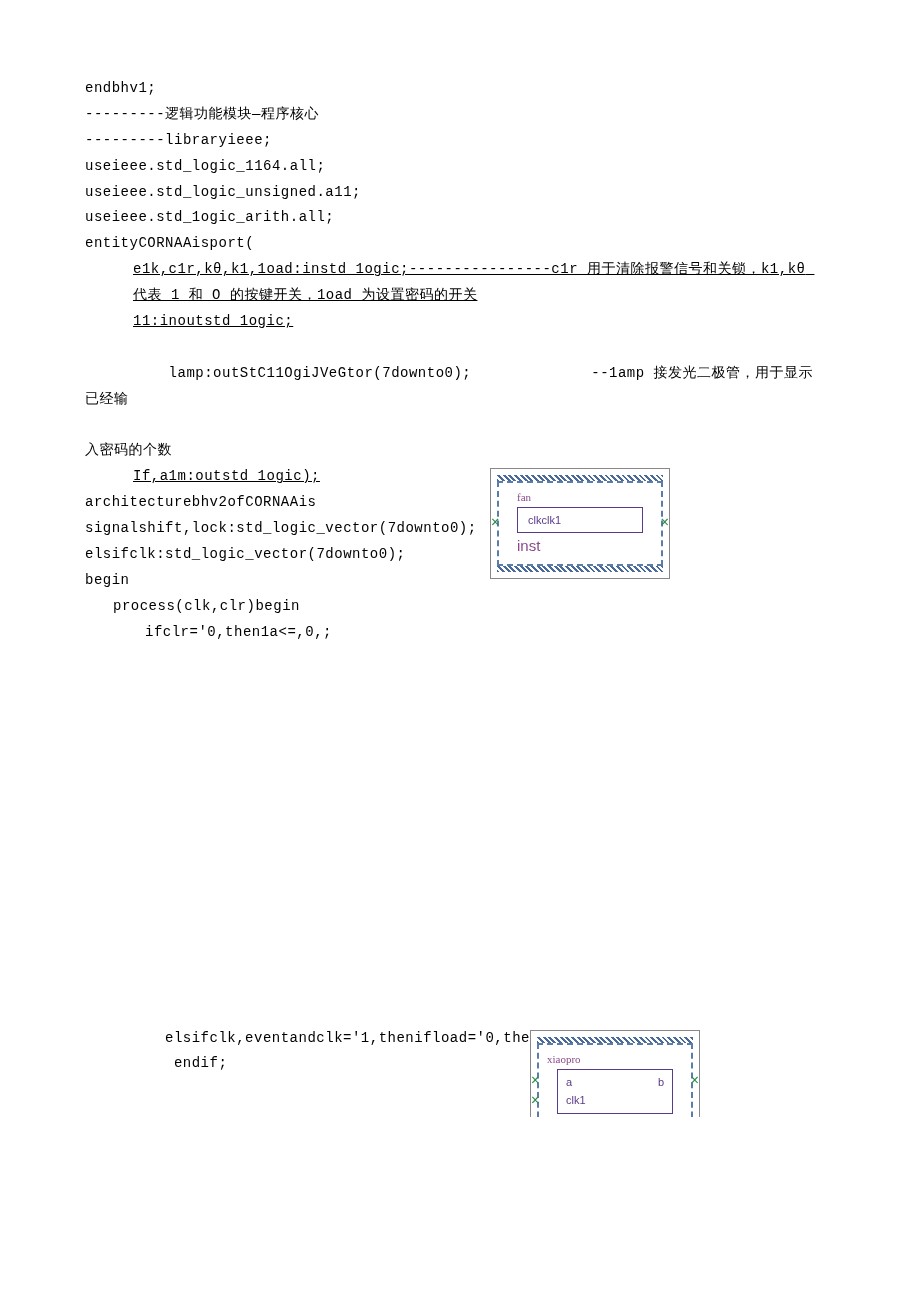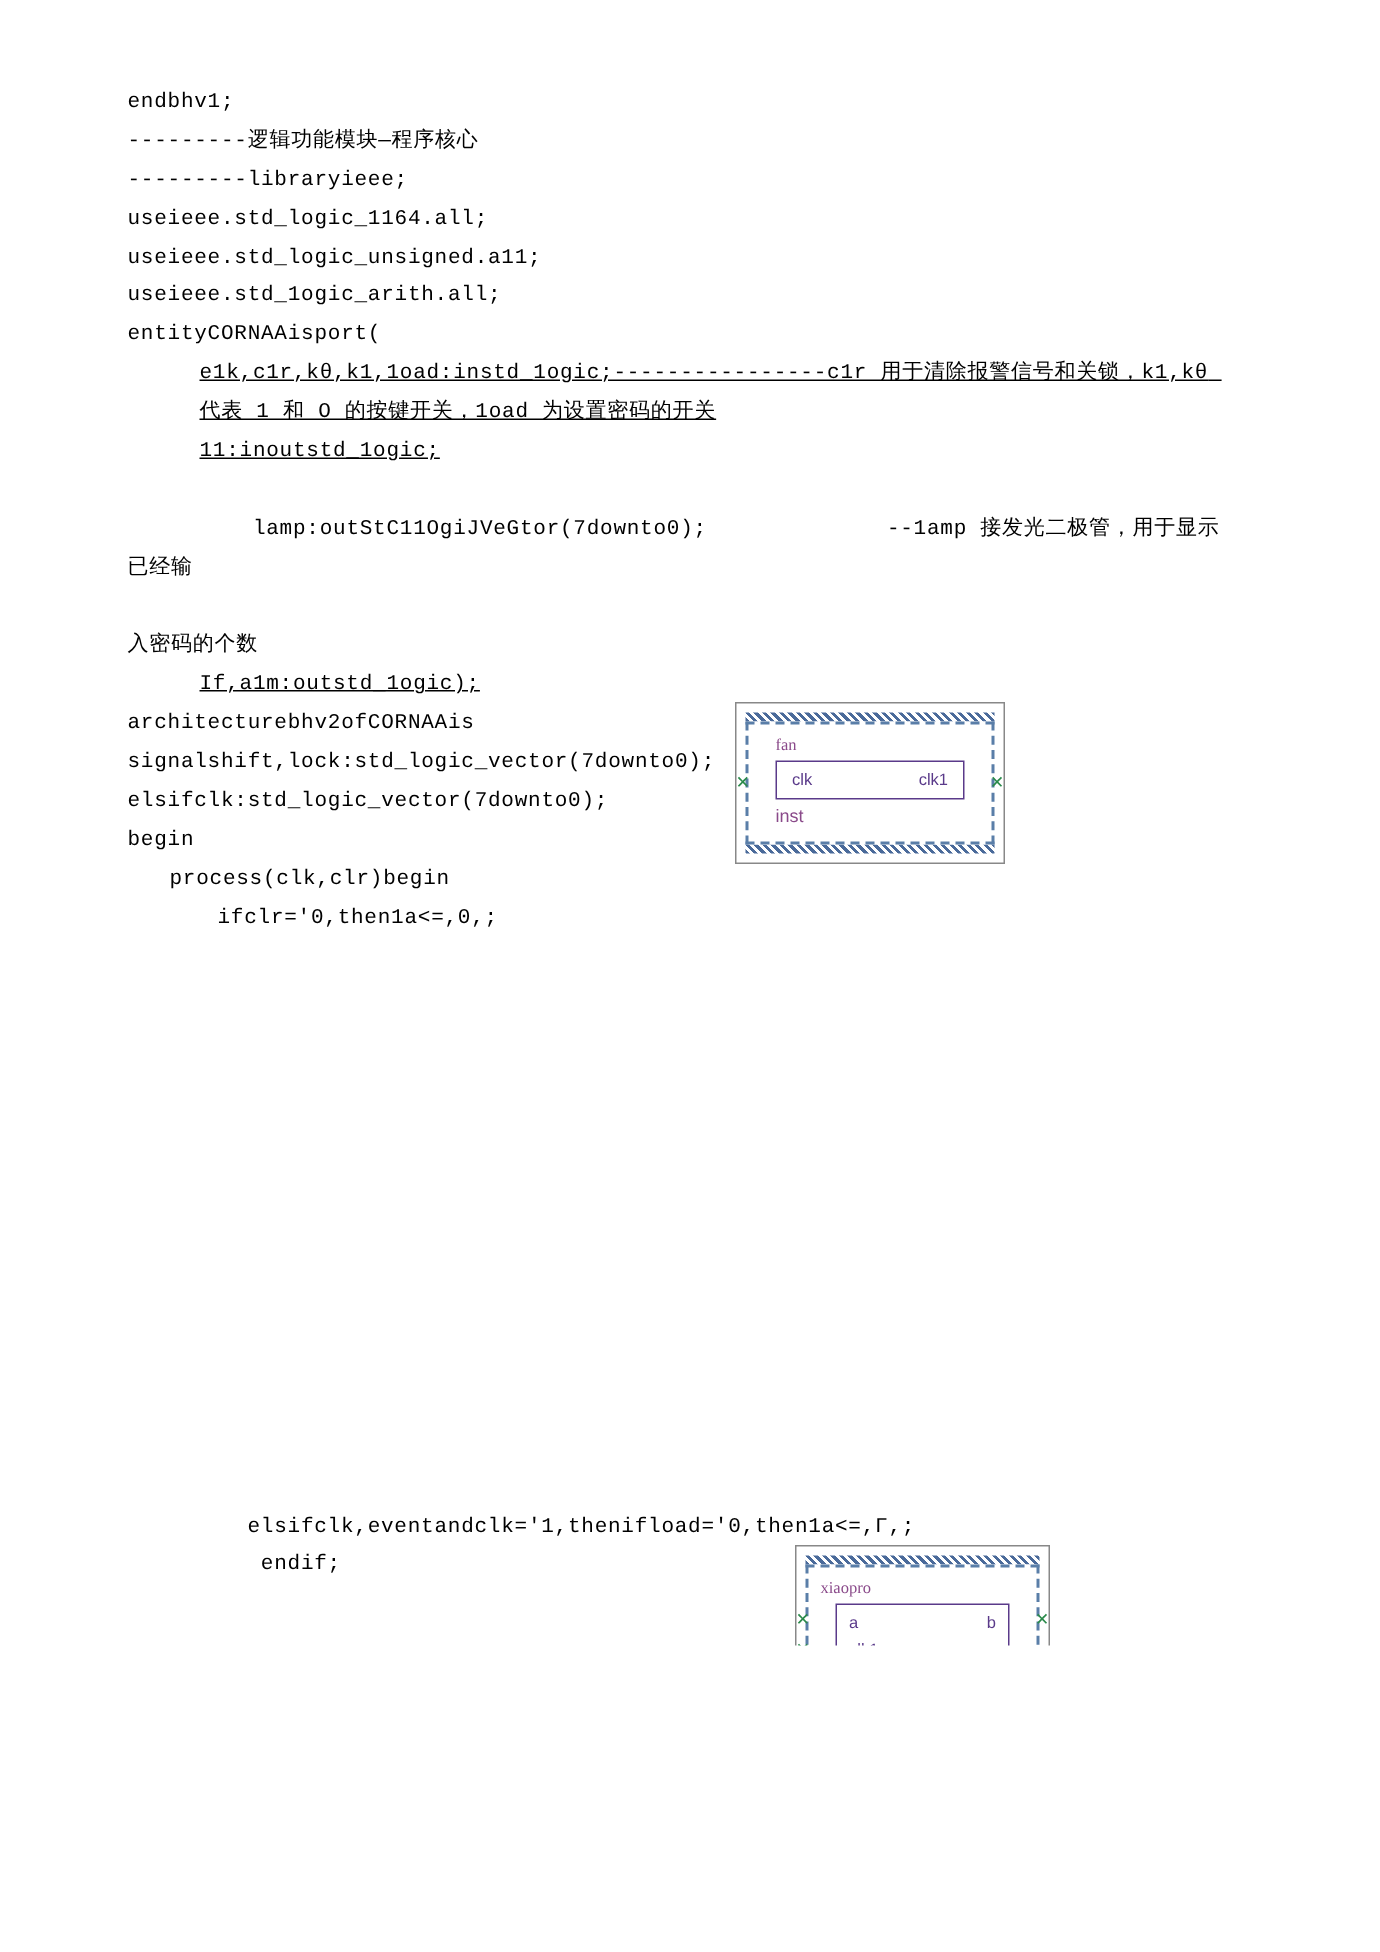--- a/index.html
+++ b/index.html
@@ -12,7 +12,7 @@
     width: 920px;
   }
   .page {
-    padding: 56px 85px 40px 85px;
+    padding: 76px 85px 40px 85px;
     position: relative;
     box-sizing: border-box;
     width: 912px;

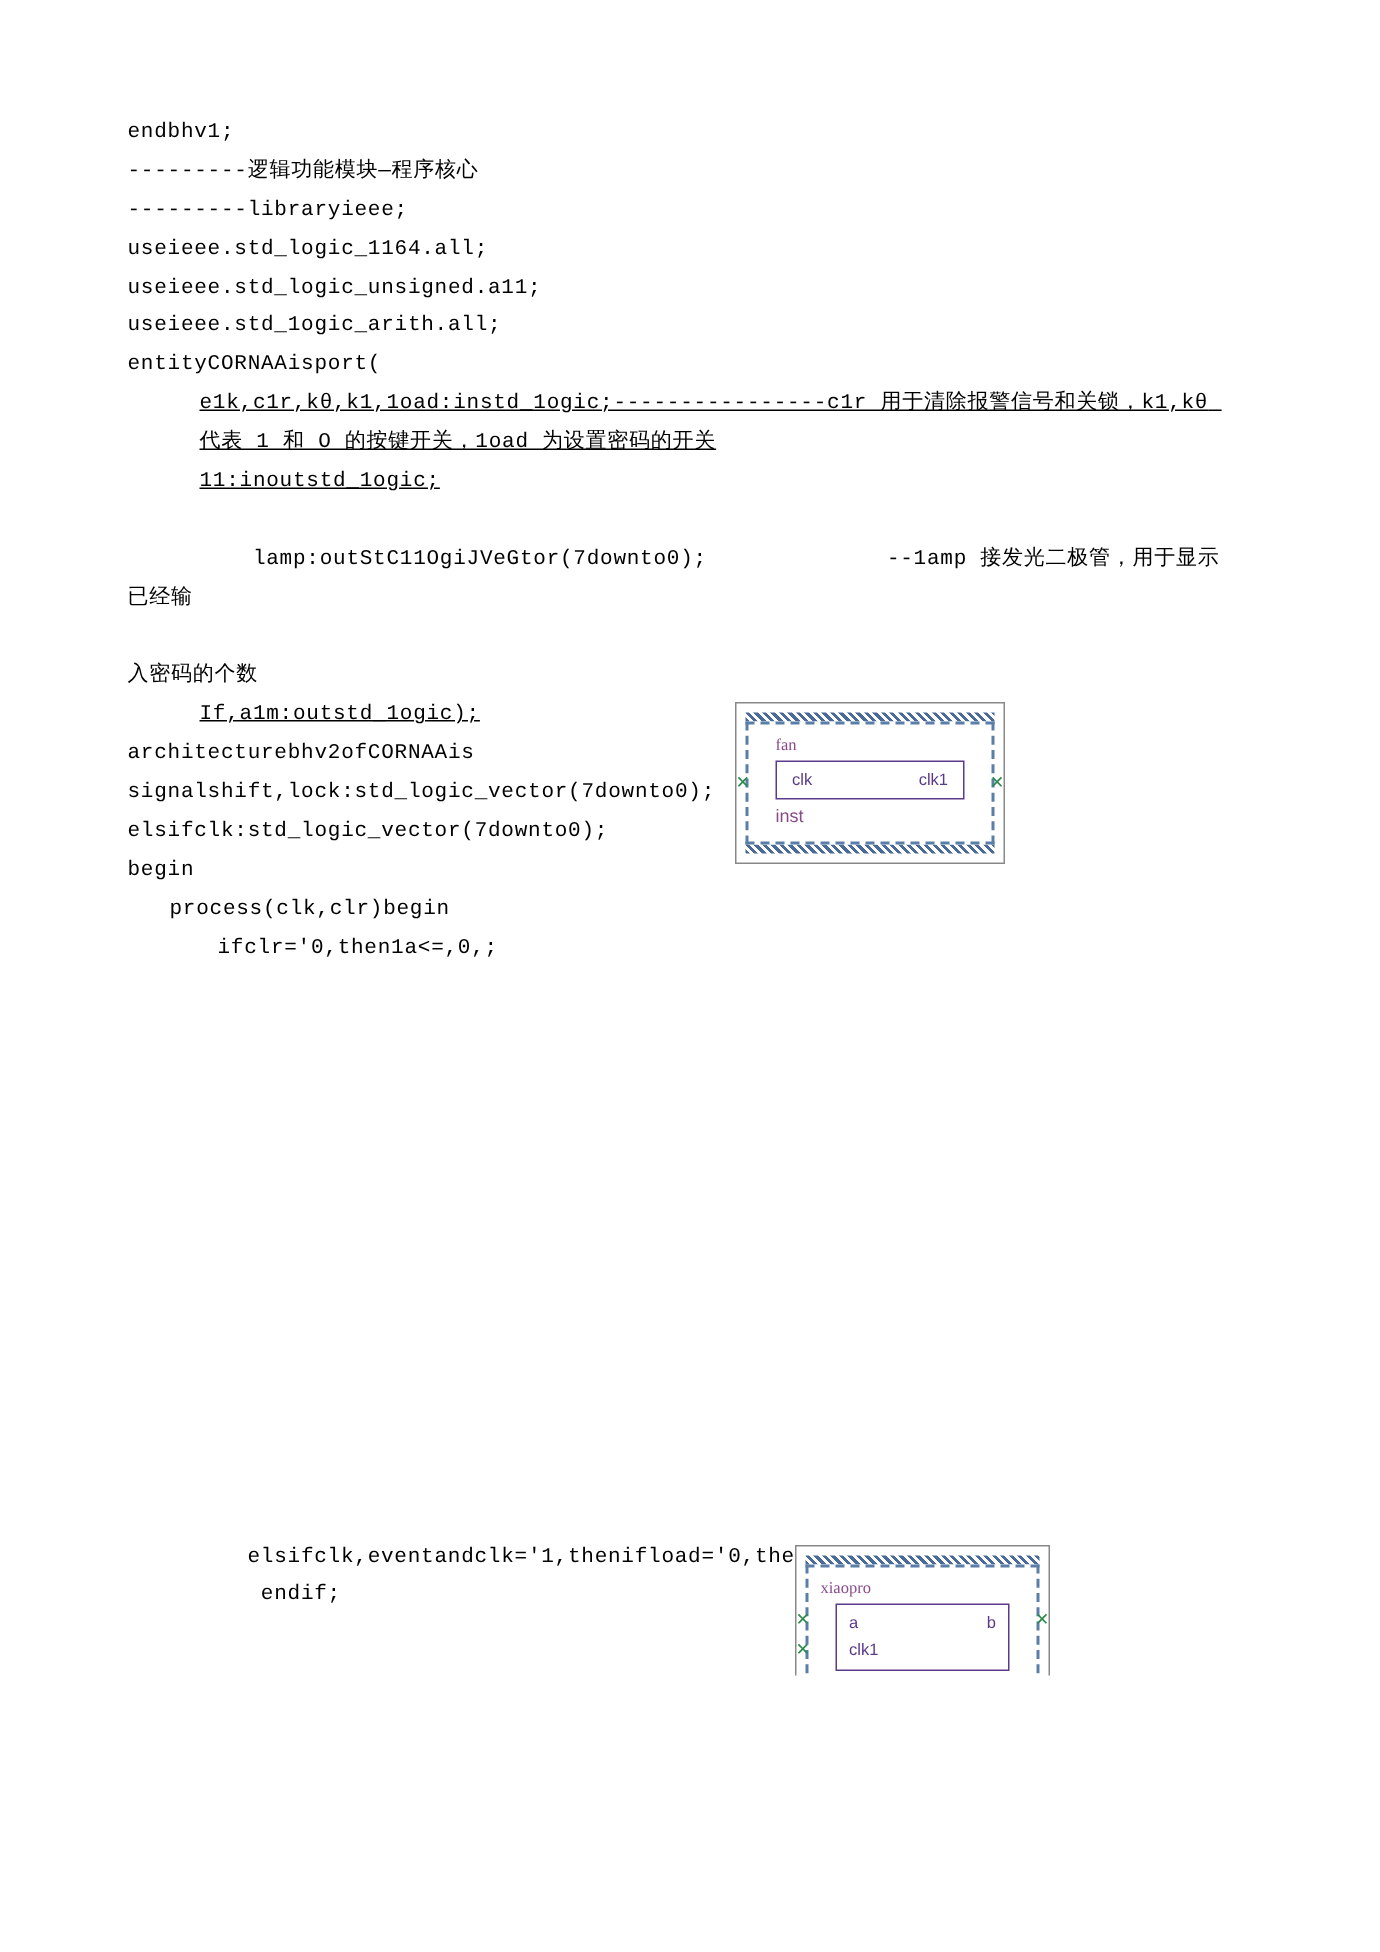--- a/index.html
+++ b/index.html
@@ -48,7 +48,7 @@
     padding: 6px 10px;
     margin: 4px 10px;
     display: flex;
-    justify-content: space-between;
+    justify-content: flex-start;
     align-items: center;
     font-family: Arial, sans-serif;
     font-size: 11px;

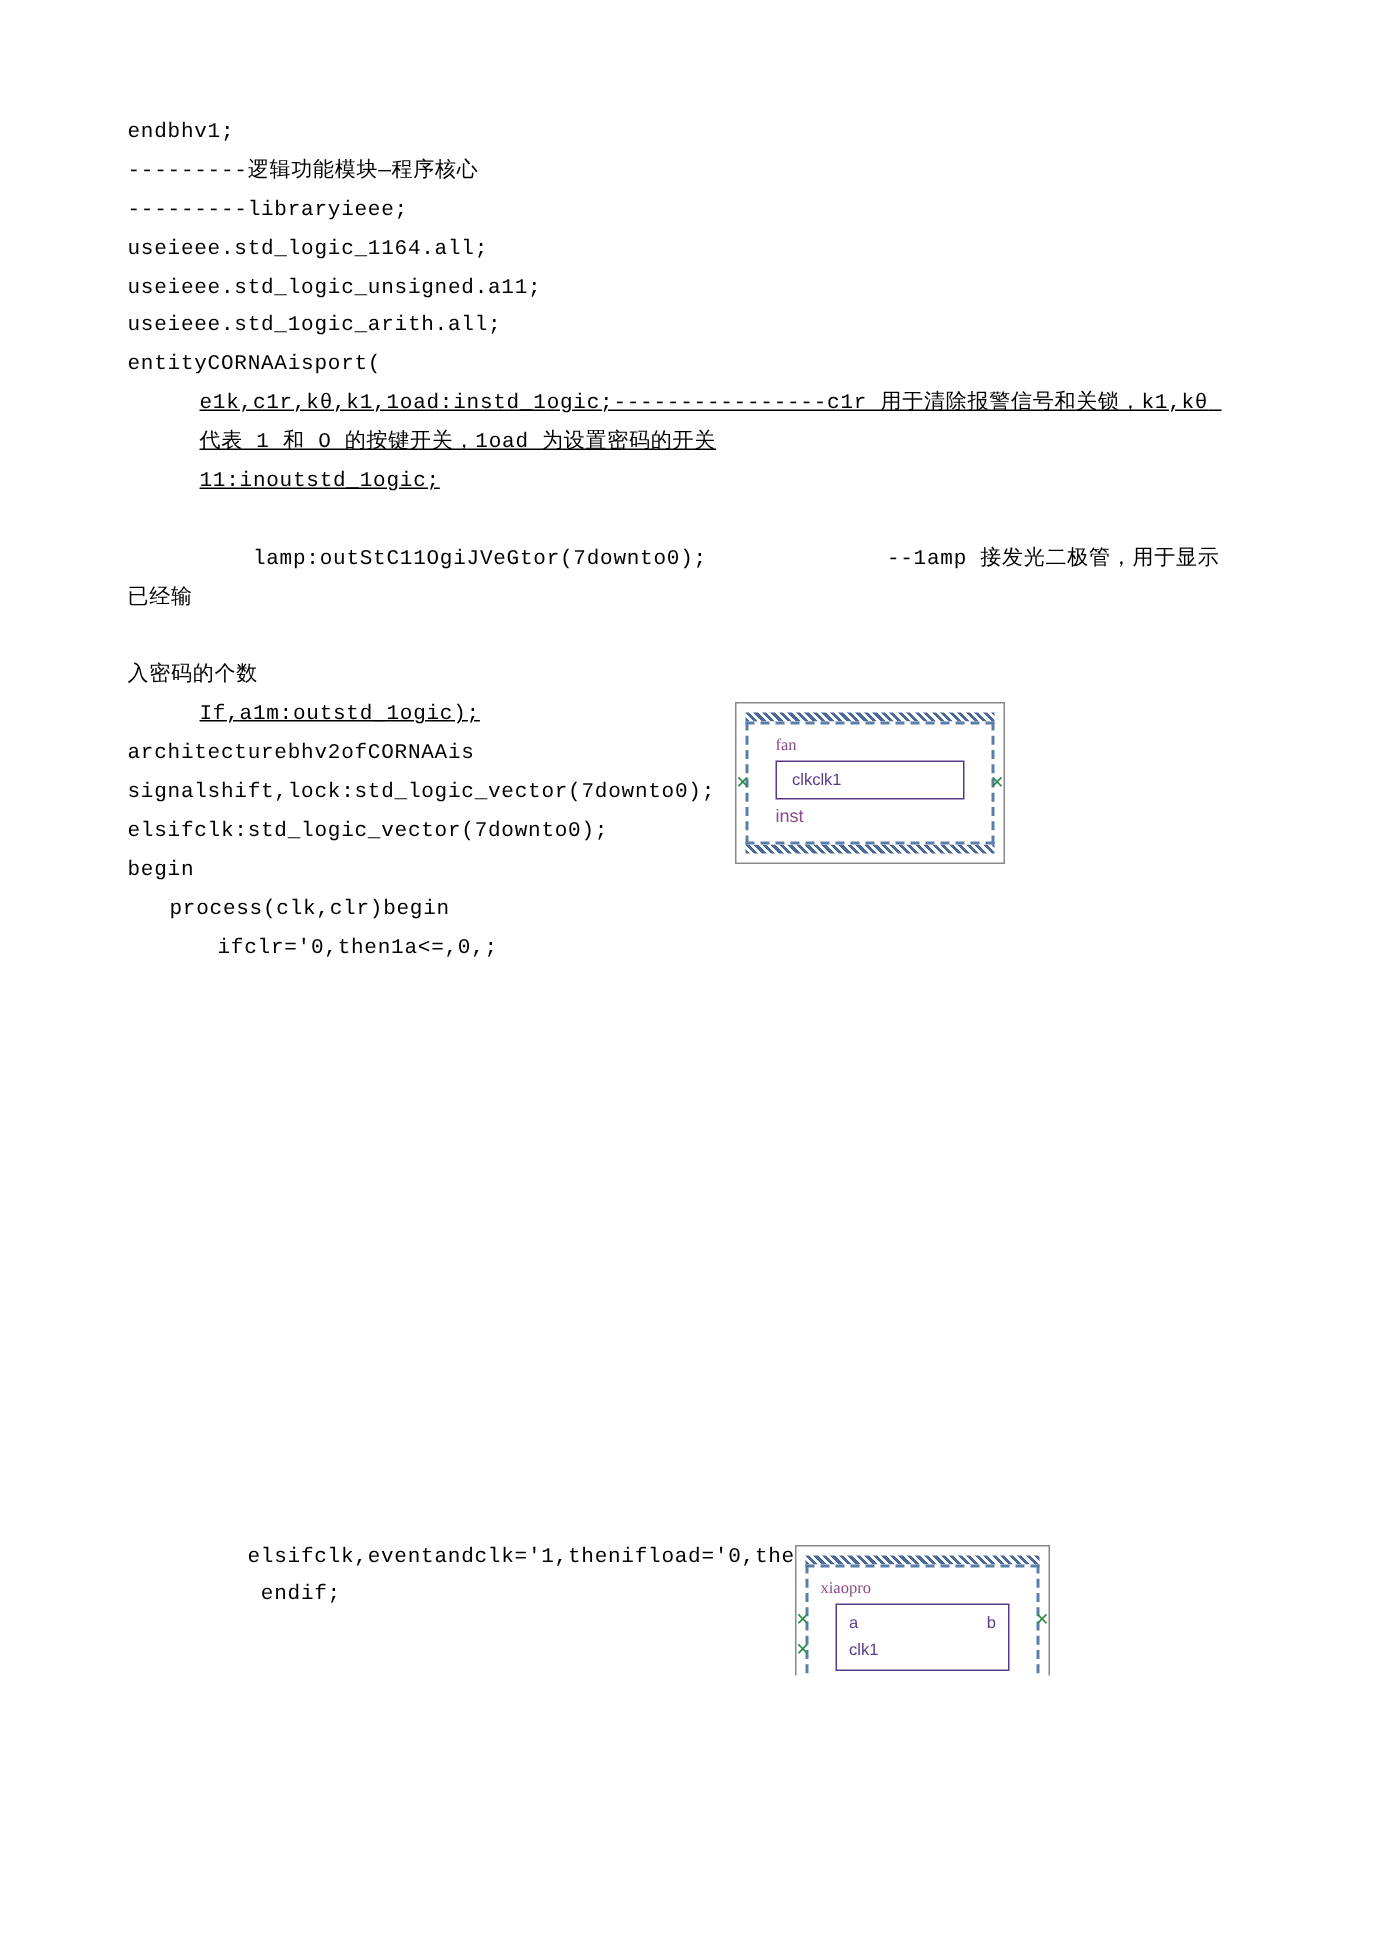--- a/index.html
+++ b/index.html
@@ -68,7 +68,7 @@
   .inst-label {
     color: #8a4a8a;
     font-family: Arial, sans-serif;
-    font-size: 12px;
+    font-size: 15px;
     margin-top: 4px;
     margin-left: 10px;
   }

